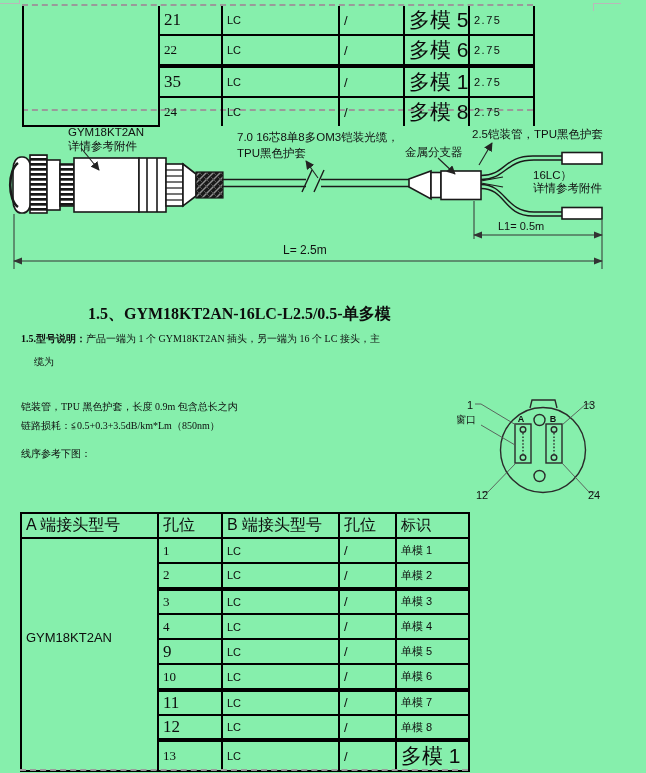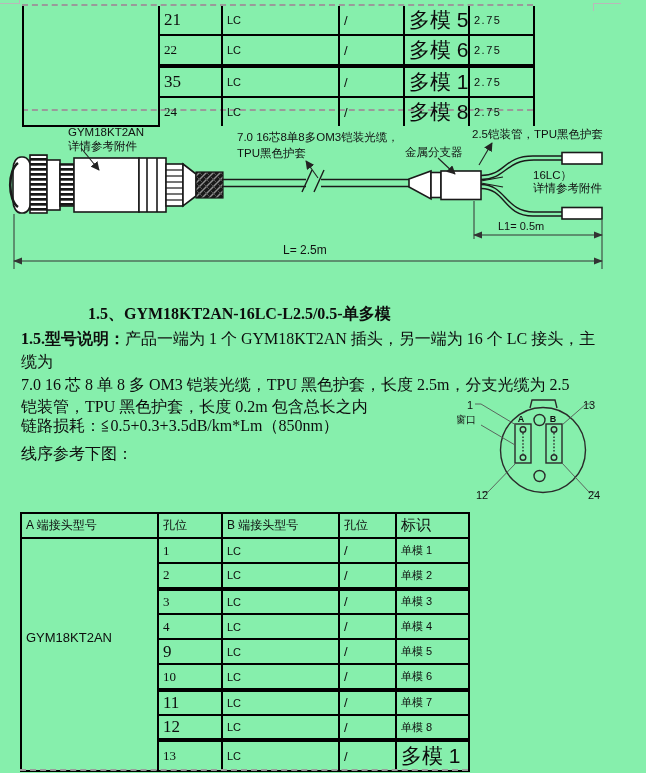--- a/index.html
+++ b/index.html
@@ -30,7 +30,7 @@
   .dashline{position:absolute;border-top:2px dashed #9a9a9a;}
   
   .t{position:absolute;white-space:nowrap;font-family:"Liberation Serif",serif;
-     font-size:16px;line-height:19px;}
+     font-size:10px;line-height:19px;}
   .t b{font-weight:bold;}
   .heading{font-weight:bold;font-size:16px;}
   

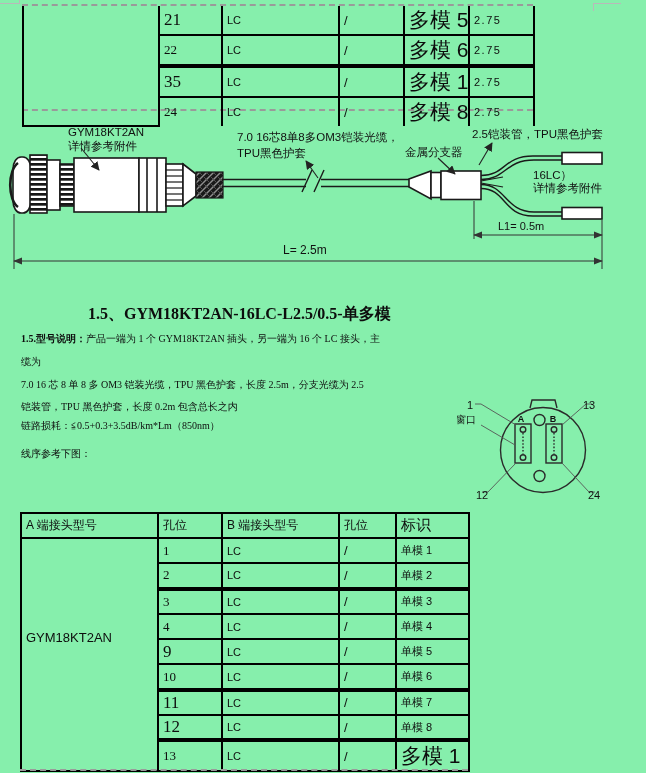--- a/index.html
+++ b/index.html
@@ -186,7 +186,7 @@
 
   <div class="t heading" style="left:88px;top:304px;">1.5、GYM18KT2AN-16LC-L2.5/0.5-单多模</div>
   <div class="t" style="left:21px;top:329px;"><b>1.5.型号说明：</b><span>产品一端为 1 个 GYM18KT2AN 插头，另一端为 16 个 LC 接头，主</span></div>
-  <div class="t" style="left:21px;top:352px;">缆为</div>
+  <div class="t" style="left:34px;top:352px;">缆为</div>
   <div class="t" style="left:21px;top:375px;">7.0  16 芯 8 单 8 多 OM3 铠装光缆，TPU 黑色护套，长度 2.5m，分支光缆为 2.5</div>
   <div class="t" style="left:21px;top:397px;">铠装管，TPU 黑色护套，长度 0.2m 包含总长之内</div>
   <div class="t" style="left:21px;top:416px;">链路损耗：≦0.5+0.3+3.5dB/km*Lm（850nm）</div>

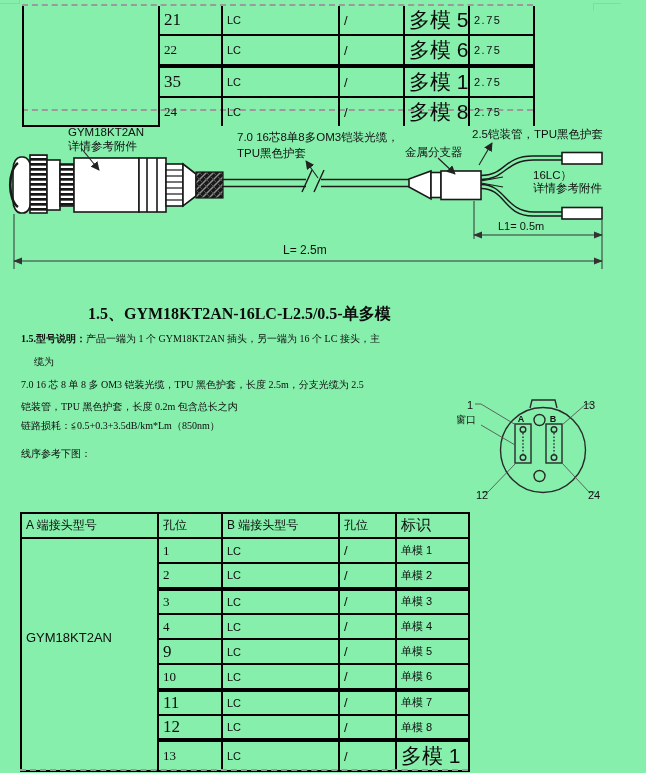--- a/index.html
+++ b/index.html
@@ -187,7 +187,6 @@
   <div class="t heading" style="left:88px;top:304px;">1.5、GYM18KT2AN-16LC-L2.5/0.5-单多模</div>
   <div class="t" style="left:21px;top:329px;"><b>1.5.型号说明：</b><span>产品一端为 1 个 GYM18KT2AN 插头，另一端为 16 个 LC 接头，主</span></div>
   <div class="t" style="left:34px;top:352px;">缆为</div>
-  <div class="t" style="left:21px;top:375px;">7.0  16 芯 8 单 8 多 OM3 铠装光缆，TPU 黑色护套，长度 2.5m，分支光缆为 2.5</div>
   <div class="t" style="left:21px;top:397px;">铠装管，TPU 黑色护套，长度 0.2m 包含总长之内</div>
   <div class="t" style="left:21px;top:416px;">链路损耗：≦0.5+0.3+3.5dB/km*Lm（850nm）</div>
   <div class="t" style="left:21px;top:444px;">线序参考下图：</div>

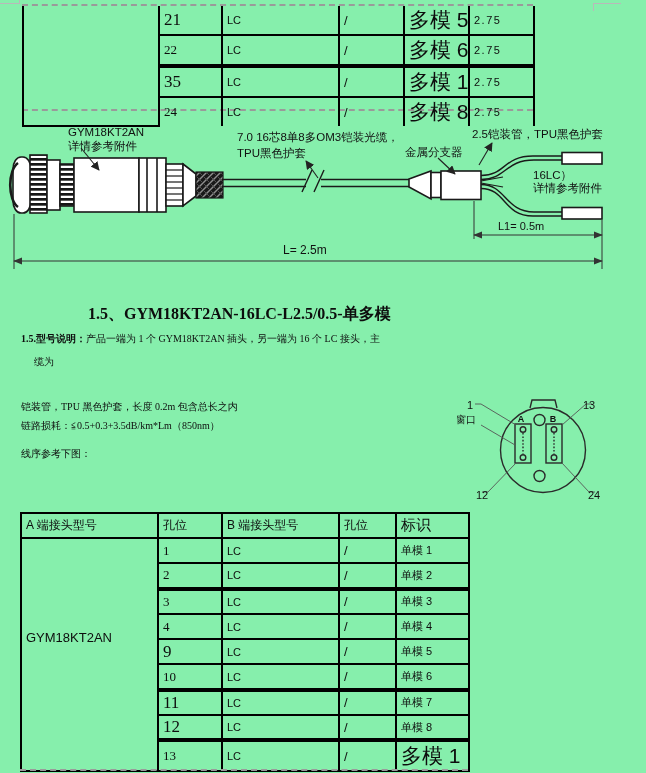--- a/index.html
+++ b/index.html
@@ -187,7 +187,7 @@
   <div class="t heading" style="left:88px;top:304px;">1.5、GYM18KT2AN-16LC-L2.5/0.5-单多模</div>
   <div class="t" style="left:21px;top:329px;"><b>1.5.型号说明：</b><span>产品一端为 1 个 GYM18KT2AN 插头，另一端为 16 个 LC 接头，主</span></div>
   <div class="t" style="left:34px;top:352px;">缆为</div>
-  <div class="t" style="left:21px;top:397px;">铠装管，TPU 黑色护套，长度 0.2m 包含总长之内</div>
+  <div class="t" style="left:21px;top:397px;">铠装管，TPU 黑色护套，长度 0.9m 包含总长之内</div>
   <div class="t" style="left:21px;top:416px;">链路损耗：≦0.5+0.3+3.5dB/km*Lm（850nm）</div>
   <div class="t" style="left:21px;top:444px;">线序参考下图：</div>
 

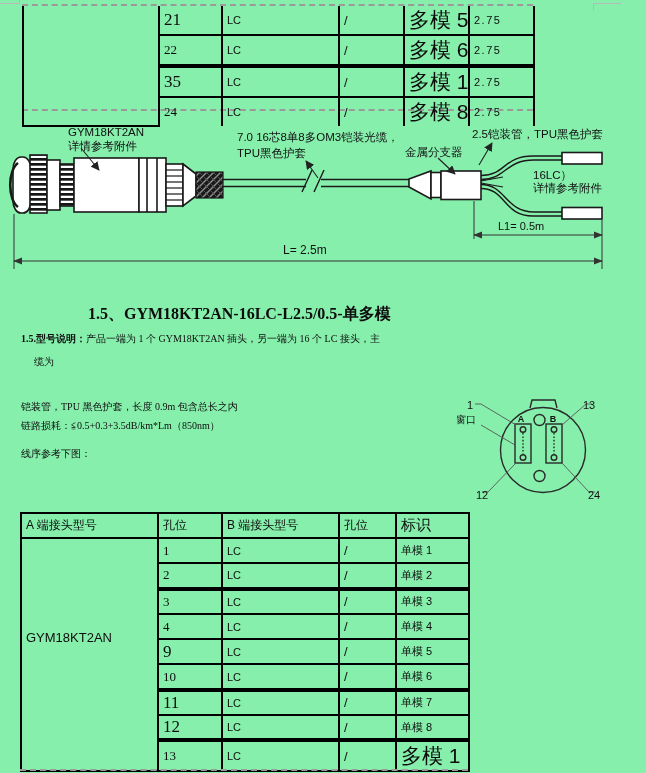--- a/index.html
+++ b/index.html
@@ -24,7 +24,7 @@
   .c-len{font-size:11px;letter-spacing:1.5px;}
   .c-a{font-size:13px;}
   #bottomwrap{border-top:none;border-bottom:none;position:absolute;}
-  #bottomtable th{font-size:12px;}
+  #bottomtable th{font-size:16px;}
   #bottomtable th.c-mode{font-size:15px;}
   .a-conn span{position:relative;top:-17px;display:inline-block;}
   .dashline{position:absolute;border-top:2px dashed #9a9a9a;}

